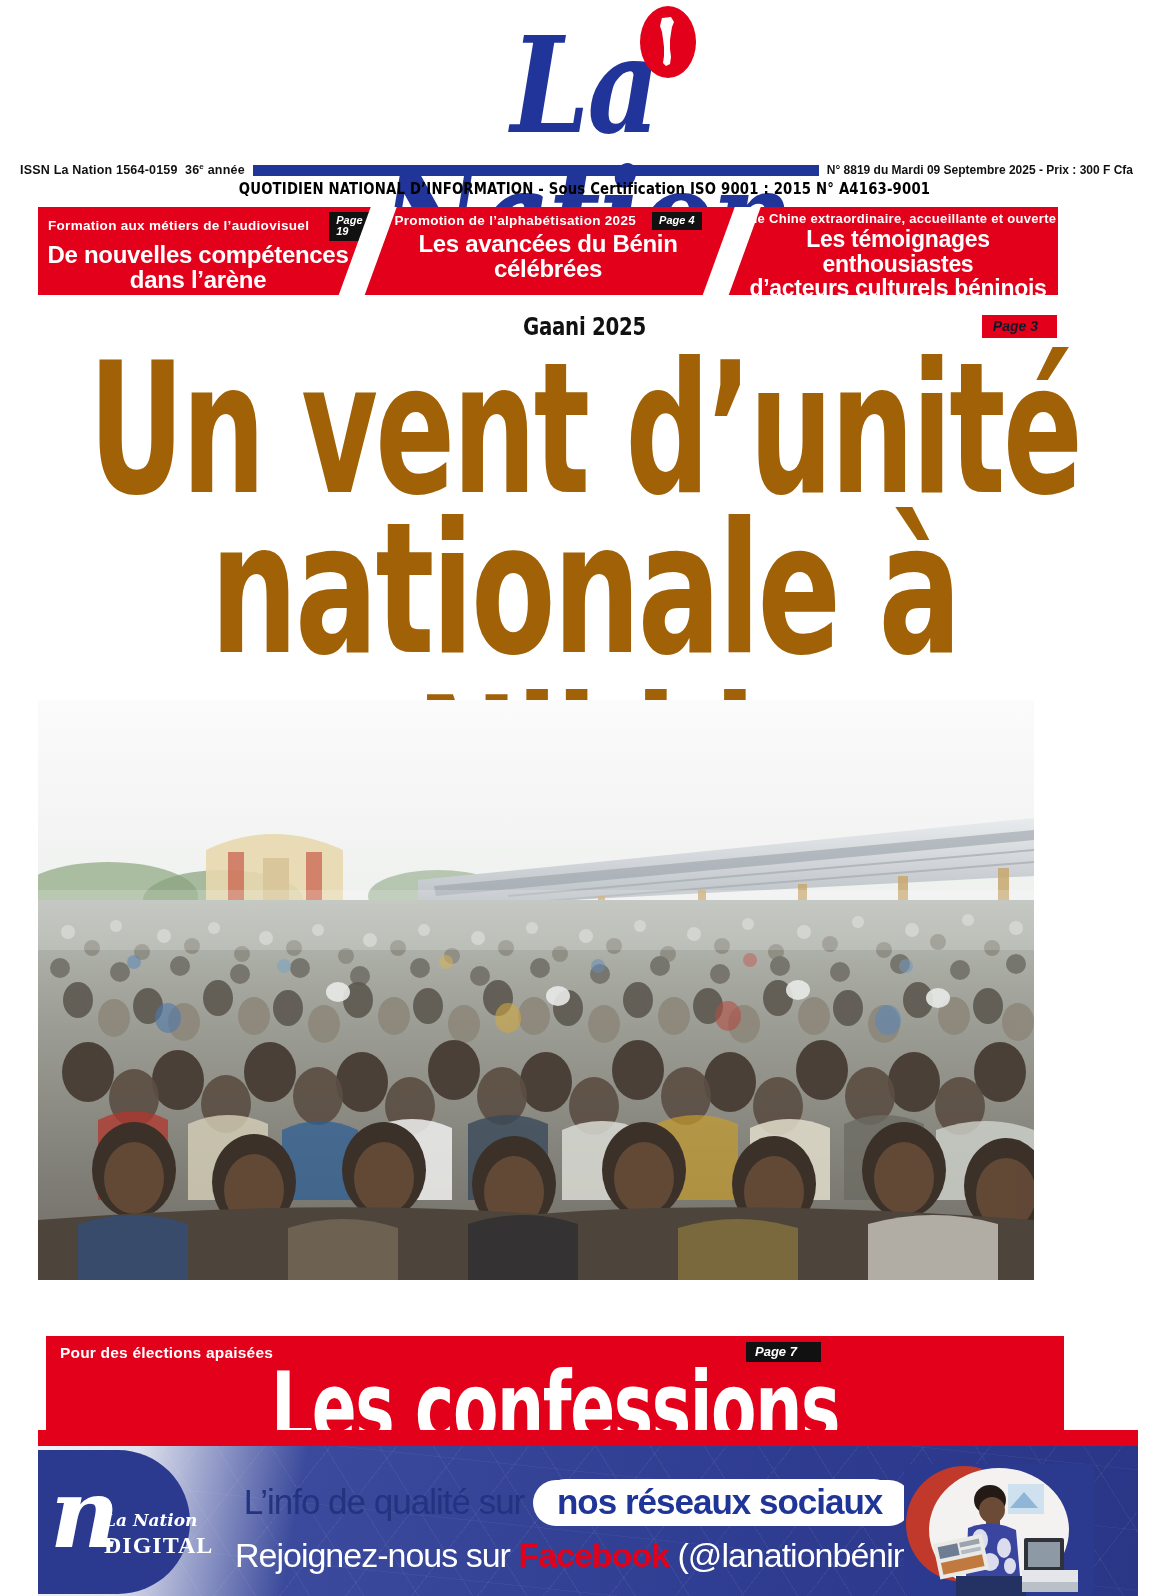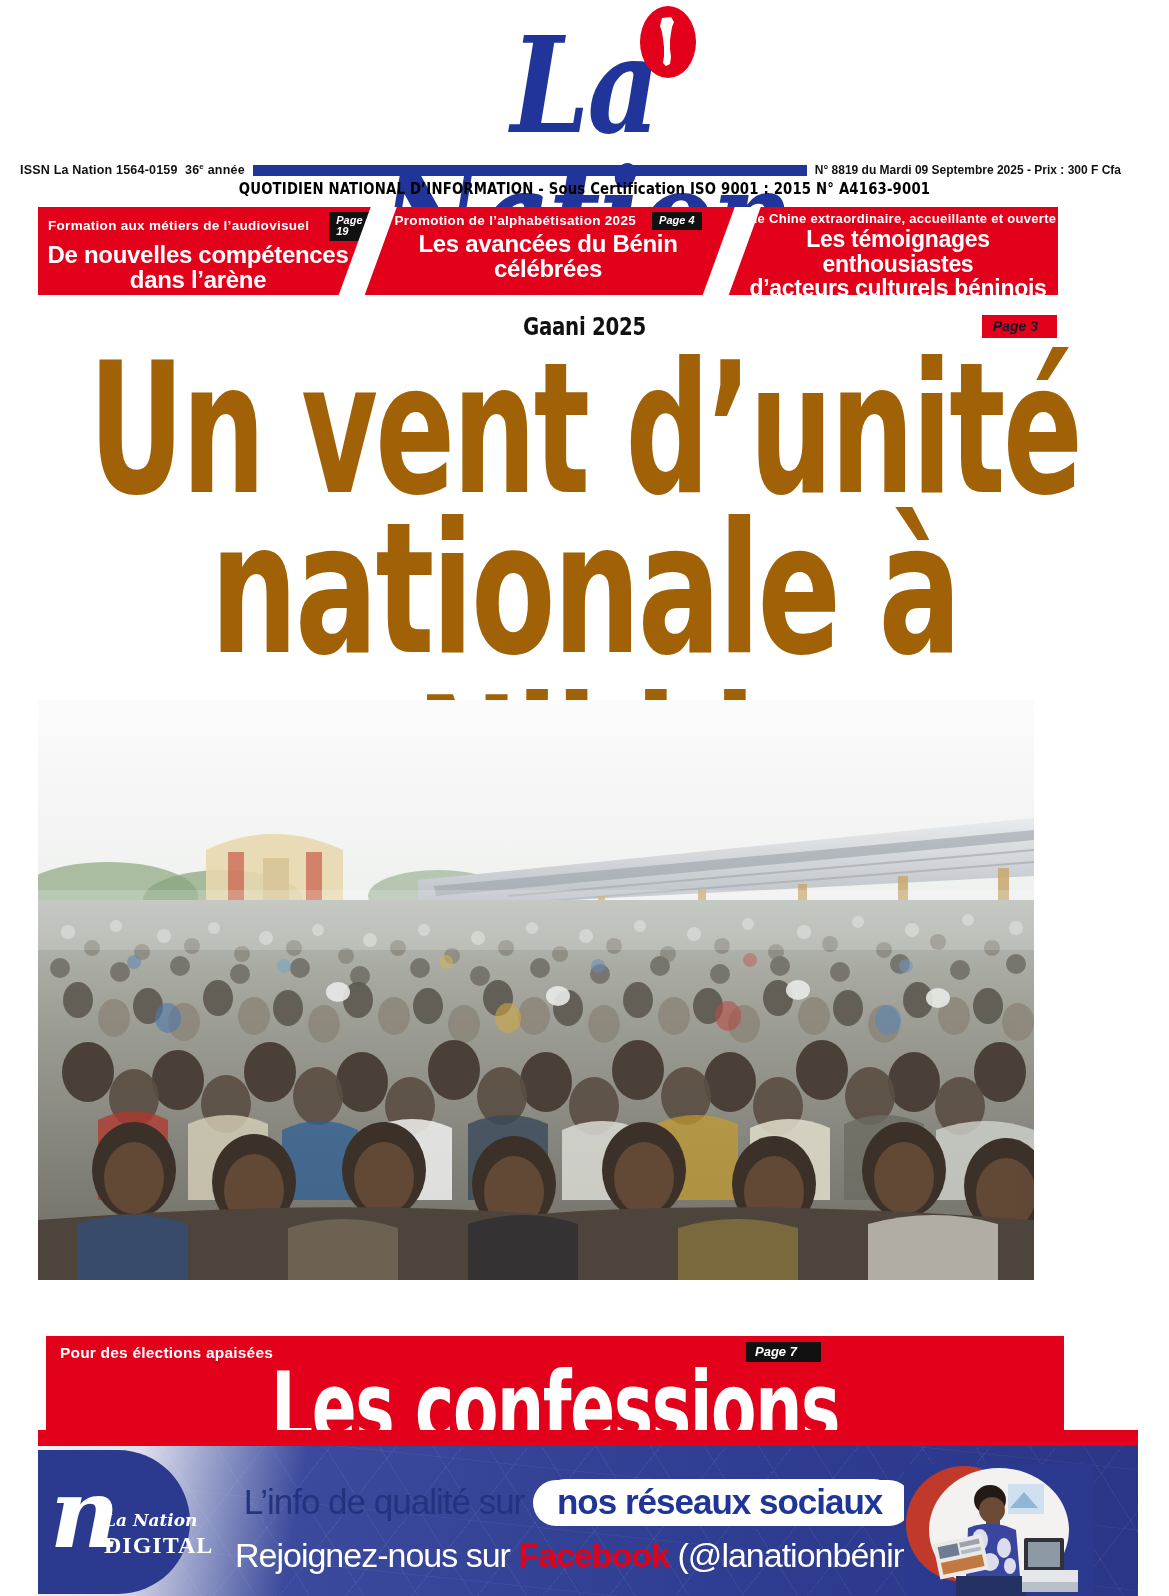--- a/index.html
+++ b/index.html
@@ -57,7 +57,7 @@
   .issn-bar { flex:1; height:11px; background:#1f3597; margin:0 8px; }
   .issn-right {
     font-size:12px; font-weight:bold; color:#111;
-    white-space:nowrap; padding-right:48px;
+    white-space:nowrap; padding-right:36px;
   }
   .tagline {
     position:absolute; left:0; top:179px; width:1169px;

